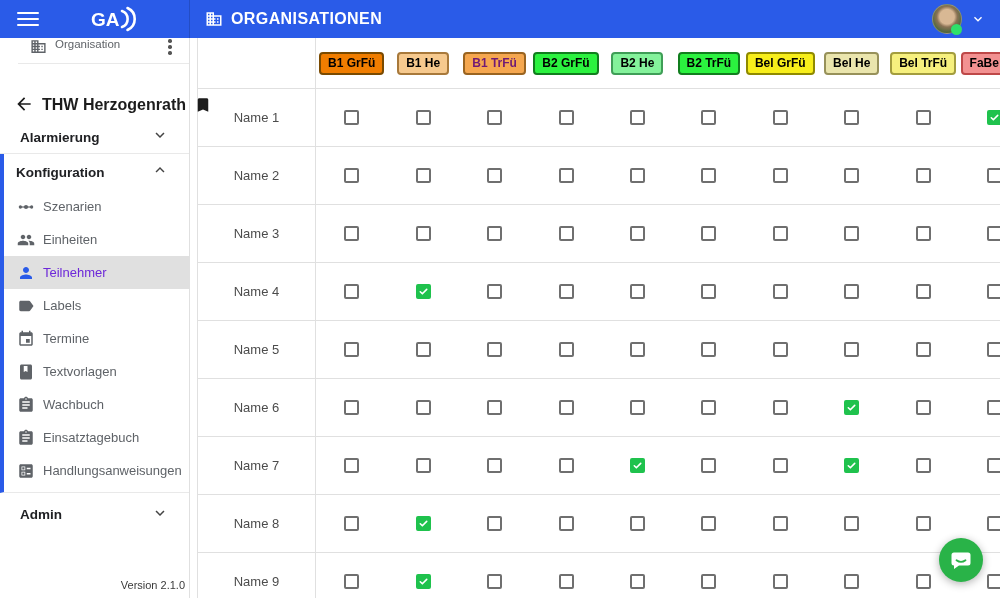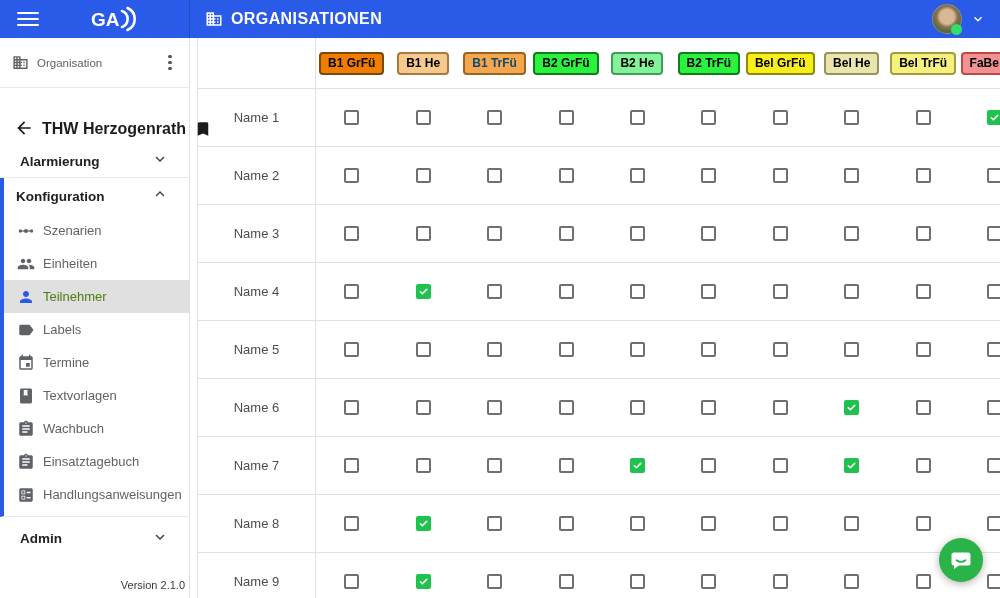--- a/index.html
+++ b/index.html
@@ -21,7 +21,7 @@
 
   
   .sidebar { position:absolute; top:38px; left:0; width:190px; height:560px; background:#fff; border-right:1px solid #e0e0e0; z-index:10; }
-  .org-row { height:50px; display:flex; align-items:center; padding:0 10px 0 12px; border-bottom:1px solid #e9e9e9; }
+  .org-row { height:26px; display:flex; align-items:flex-start; padding:0 10px 0 12px; border-bottom:1px solid #e9e9e9;margin-left:18px; }
   .org-row .lbl { font-size:11.5px; color:#5f6368; margin-left:8px; flex:1; }
   .kebab { width:18px; height:18px; display:flex; flex-direction:column; align-items:center; justify-content:center; cursor:pointer; }
   .kebab i { width:3.4px; height:3.4px; border-radius:50%; background:#555; margin:1.3px 0; }

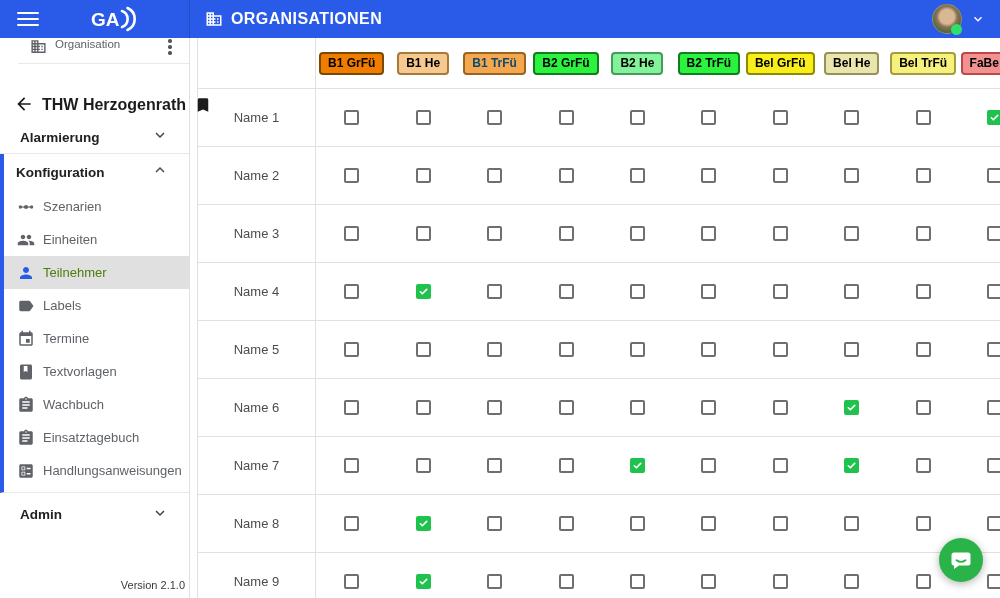--- a/index.html
+++ b/index.html
@@ -245,7 +245,7 @@
           <span class="chip" style="background: rgb(246, 201, 142); border-color: rgb(168, 121, 59); color: rgb(0, 0, 0);">B1 He</span>
         </div>
         <div class="cell hcell">
-          <span class="chip" style="background: rgb(245, 167, 79); border-color: rgb(154, 100, 32); color: #0c4a6e;">B1 TrFü</span>
+          <span class="chip" style="background: rgb(245, 167, 79); border-color: rgb(154, 100, 32); color: #701a75;">B1 TrFü</span>
         </div>
         <div class="cell hcell">
           <span class="chip" style="background: rgb(43, 242, 63); border-color: rgb(17, 126, 30); color: rgb(0, 0, 0);">B2 GrFü</span>

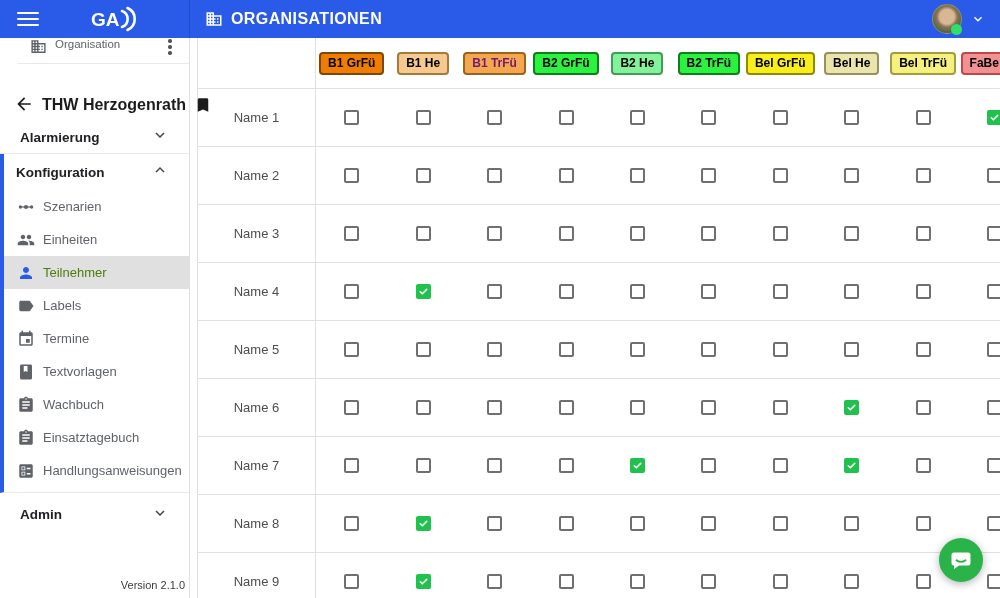--- a/index.html
+++ b/index.html
@@ -36,7 +36,7 @@
   .side-item .ic { width:18px; height:18px; flex:0 0 auto; display:flex; }
   .side-item .ic svg { width:18px; height:18px; fill:#5f6368; }
   .side-item .it-label { font-size:13px; margin-left:8px; white-space:nowrap; }
-  .side-item.active { background:#e0e0e0; color:#4d7c0f; font-weight:500; }
+  .side-item.active { background:#e0e0e0; color:#6d28d9; font-weight:500; }
   .side-item.active .ic svg { fill:#2A5BE8; }
   .admin-row { margin-top:5px; }
   .version { position:absolute; right:4px; bottom:7px; font-size:11px; color:#3a3a3a; }

